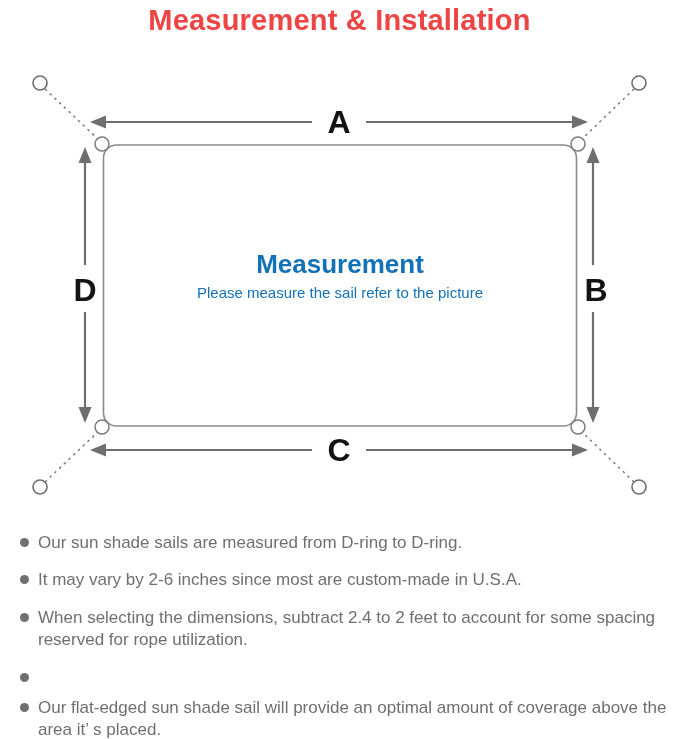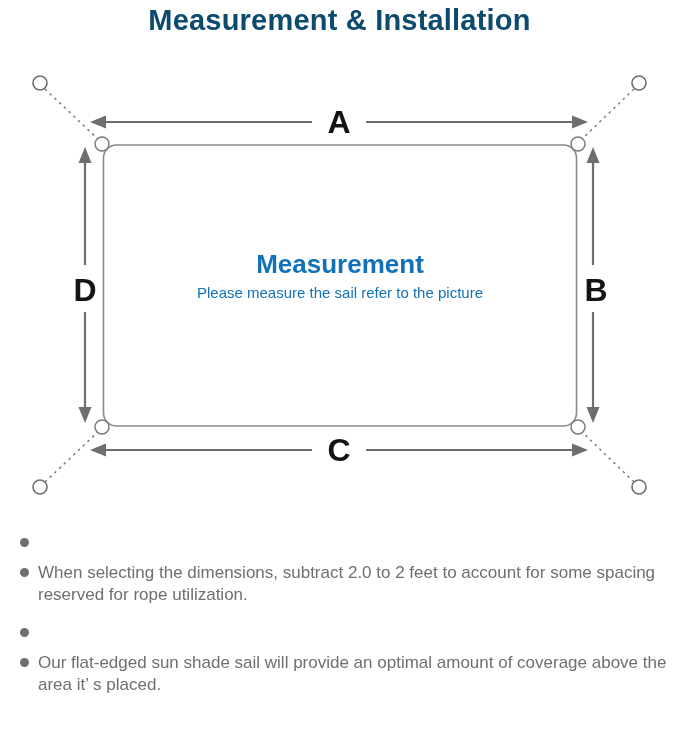--- a/index.html
+++ b/index.html
@@ -12,7 +12,7 @@
   h1.title{
     margin:0;padding-top:2px;height:38px;line-height:36px;
     text-align:center;font-size:29px;font-weight:bold;
-    color:#0c4a6e;letter-spacing:0.2px;
+    color:#ef4444;letter-spacing:0.2px;
   }
   .diagram{width:679px;height:470px;position:relative;}
   .diagram svg{display:block;}

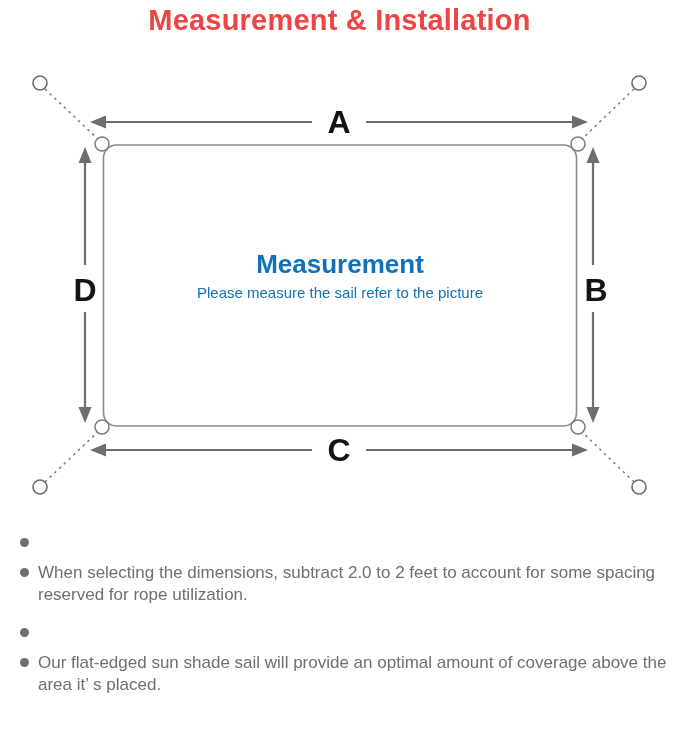--- a/index.html
+++ b/index.html
@@ -92,6 +92,7 @@
   <ul class="notes">
       <li>
         <span class="dot"></span>
+        <span class="note-text">Our sun shade sails are measured from D-ring to D-ring.</span>
       </li>
       <li>
         <span class="dot"></span>

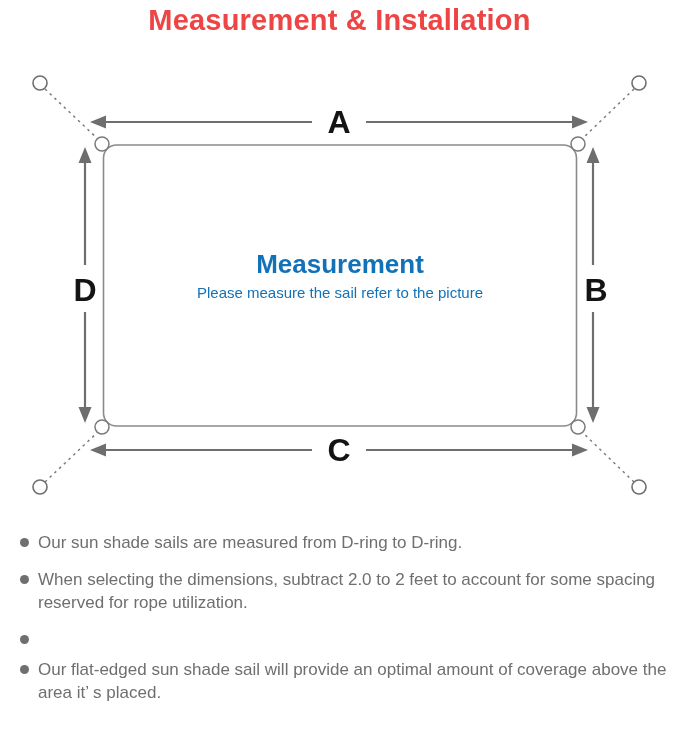--- a/index.html
+++ b/index.html
@@ -96,6 +96,10 @@
       </li>
       <li>
         <span class="dot"></span>
+        <span class="note-text">It may vary by 2-6 inches since most are custom-made in U.S.A.</span>
+      </li>
+      <li>
+        <span class="dot"></span>
         <span class="note-text">When selecting the dimensions, subtract 2.0 to 2 feet to account for some spacing reserved for rope utilization.</span>
       </li>
       <li>

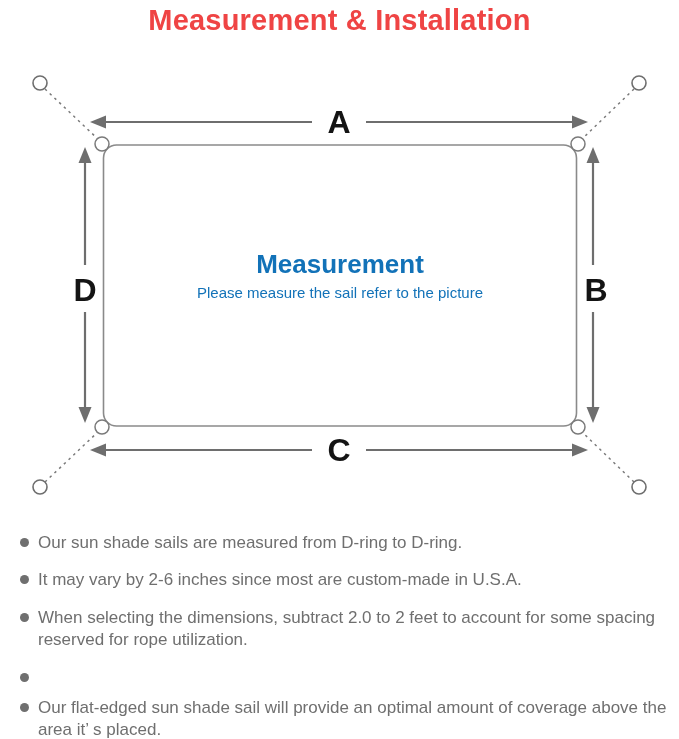--- a/index.html
+++ b/index.html
@@ -100,7 +100,7 @@
       </li>
       <li>
         <span class="dot"></span>
-        <span class="note-text">When selecting the dimensions, subtract 2.0 to 2 feet to account for some spacing reserved for rope utilization.</span>
+        <span class="note-text">When selecting the dimensions, subtract 2.4 to 2 feet to account for some spacing reserved for rope utilization.</span>
       </li>
       <li>
         <span class="dot"></span>

